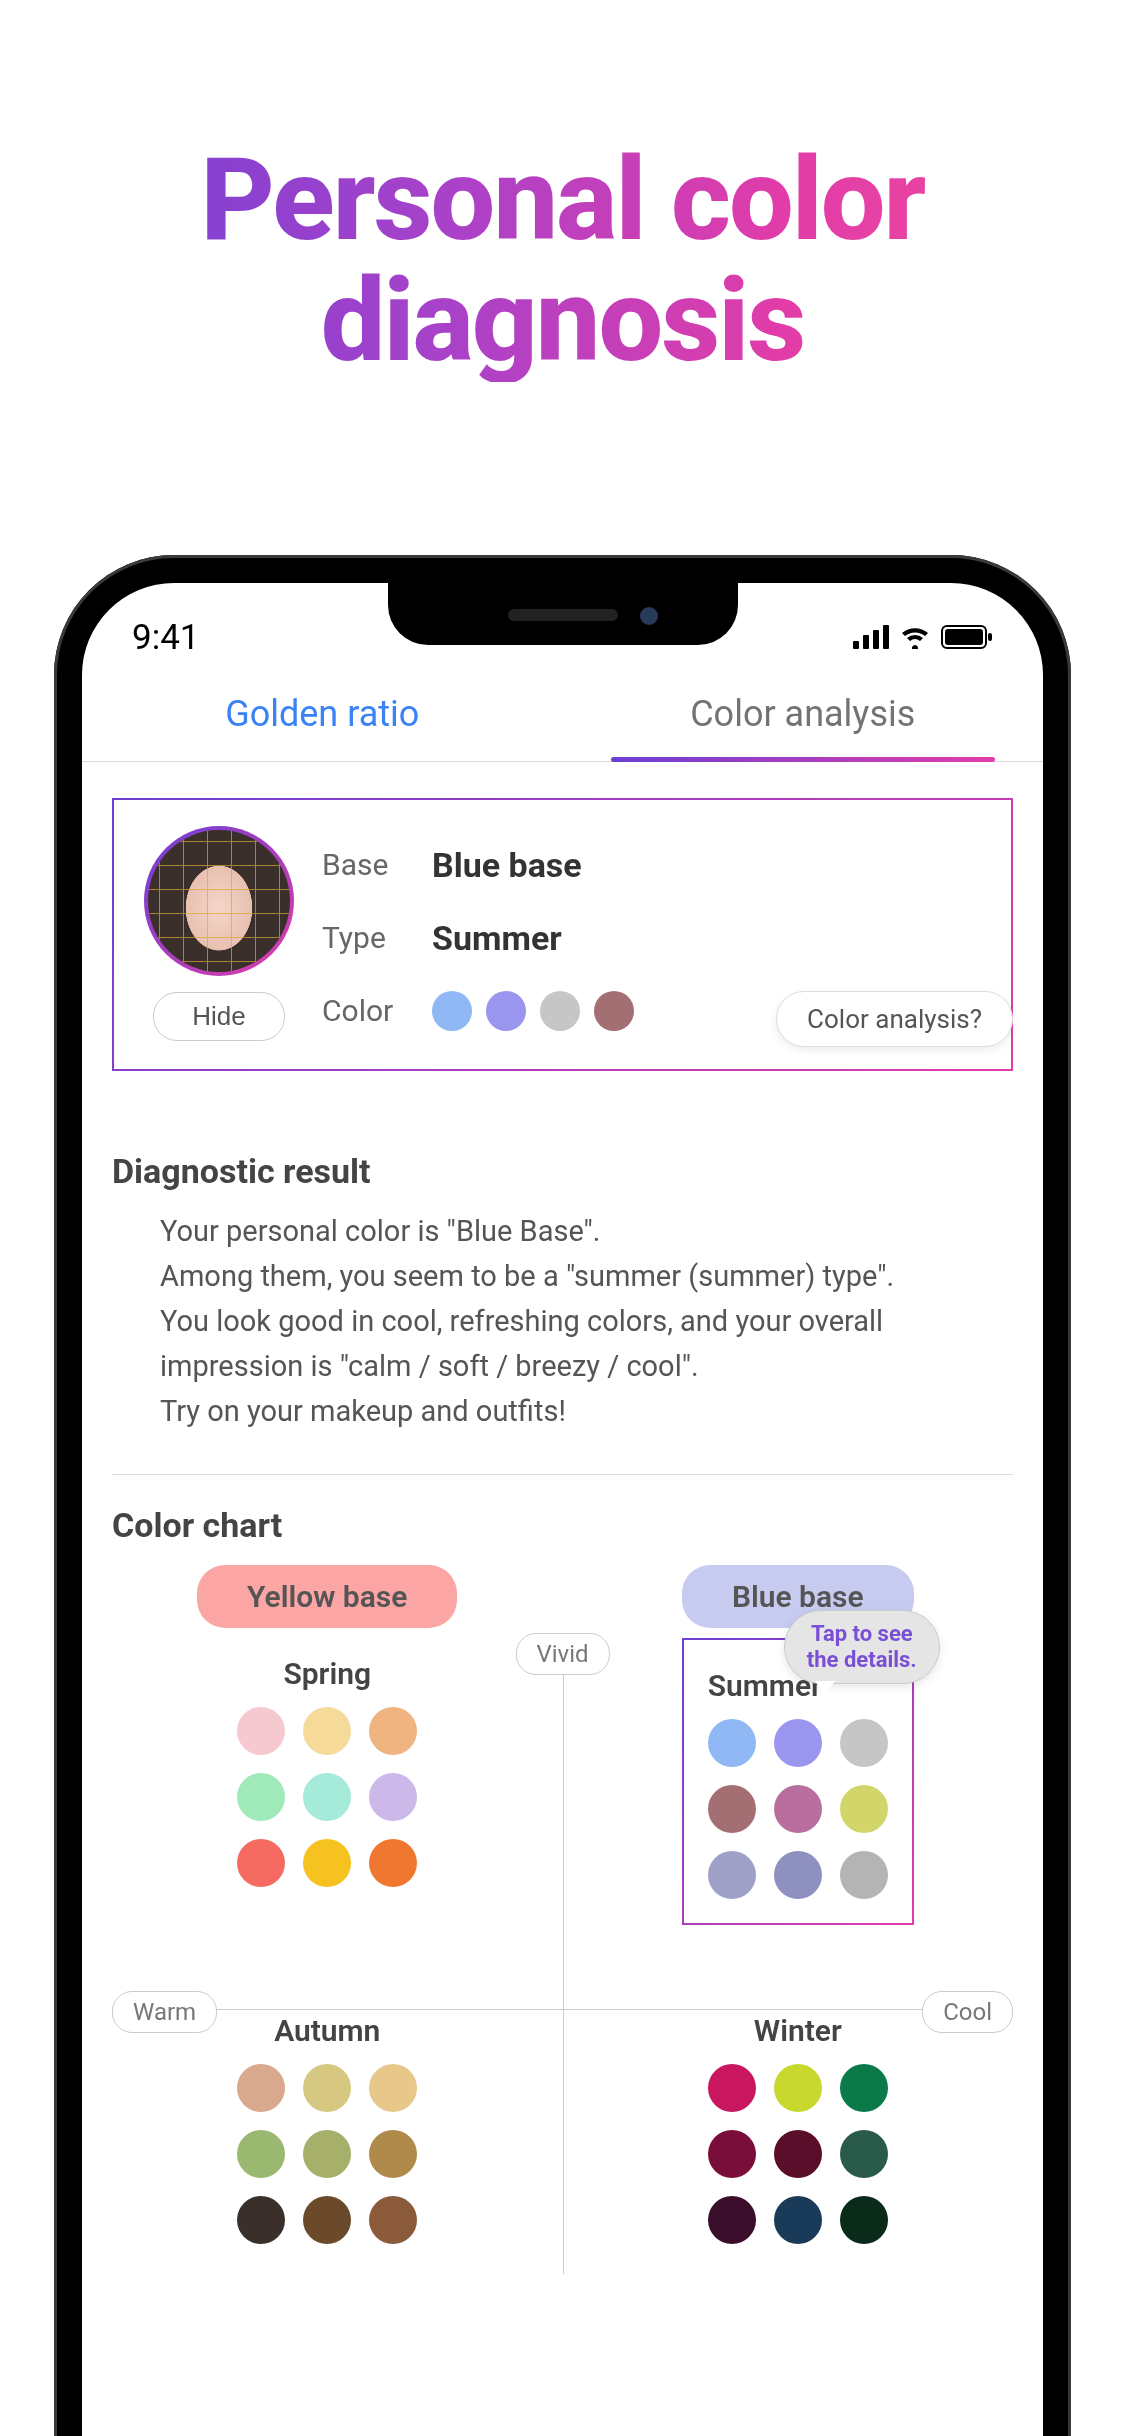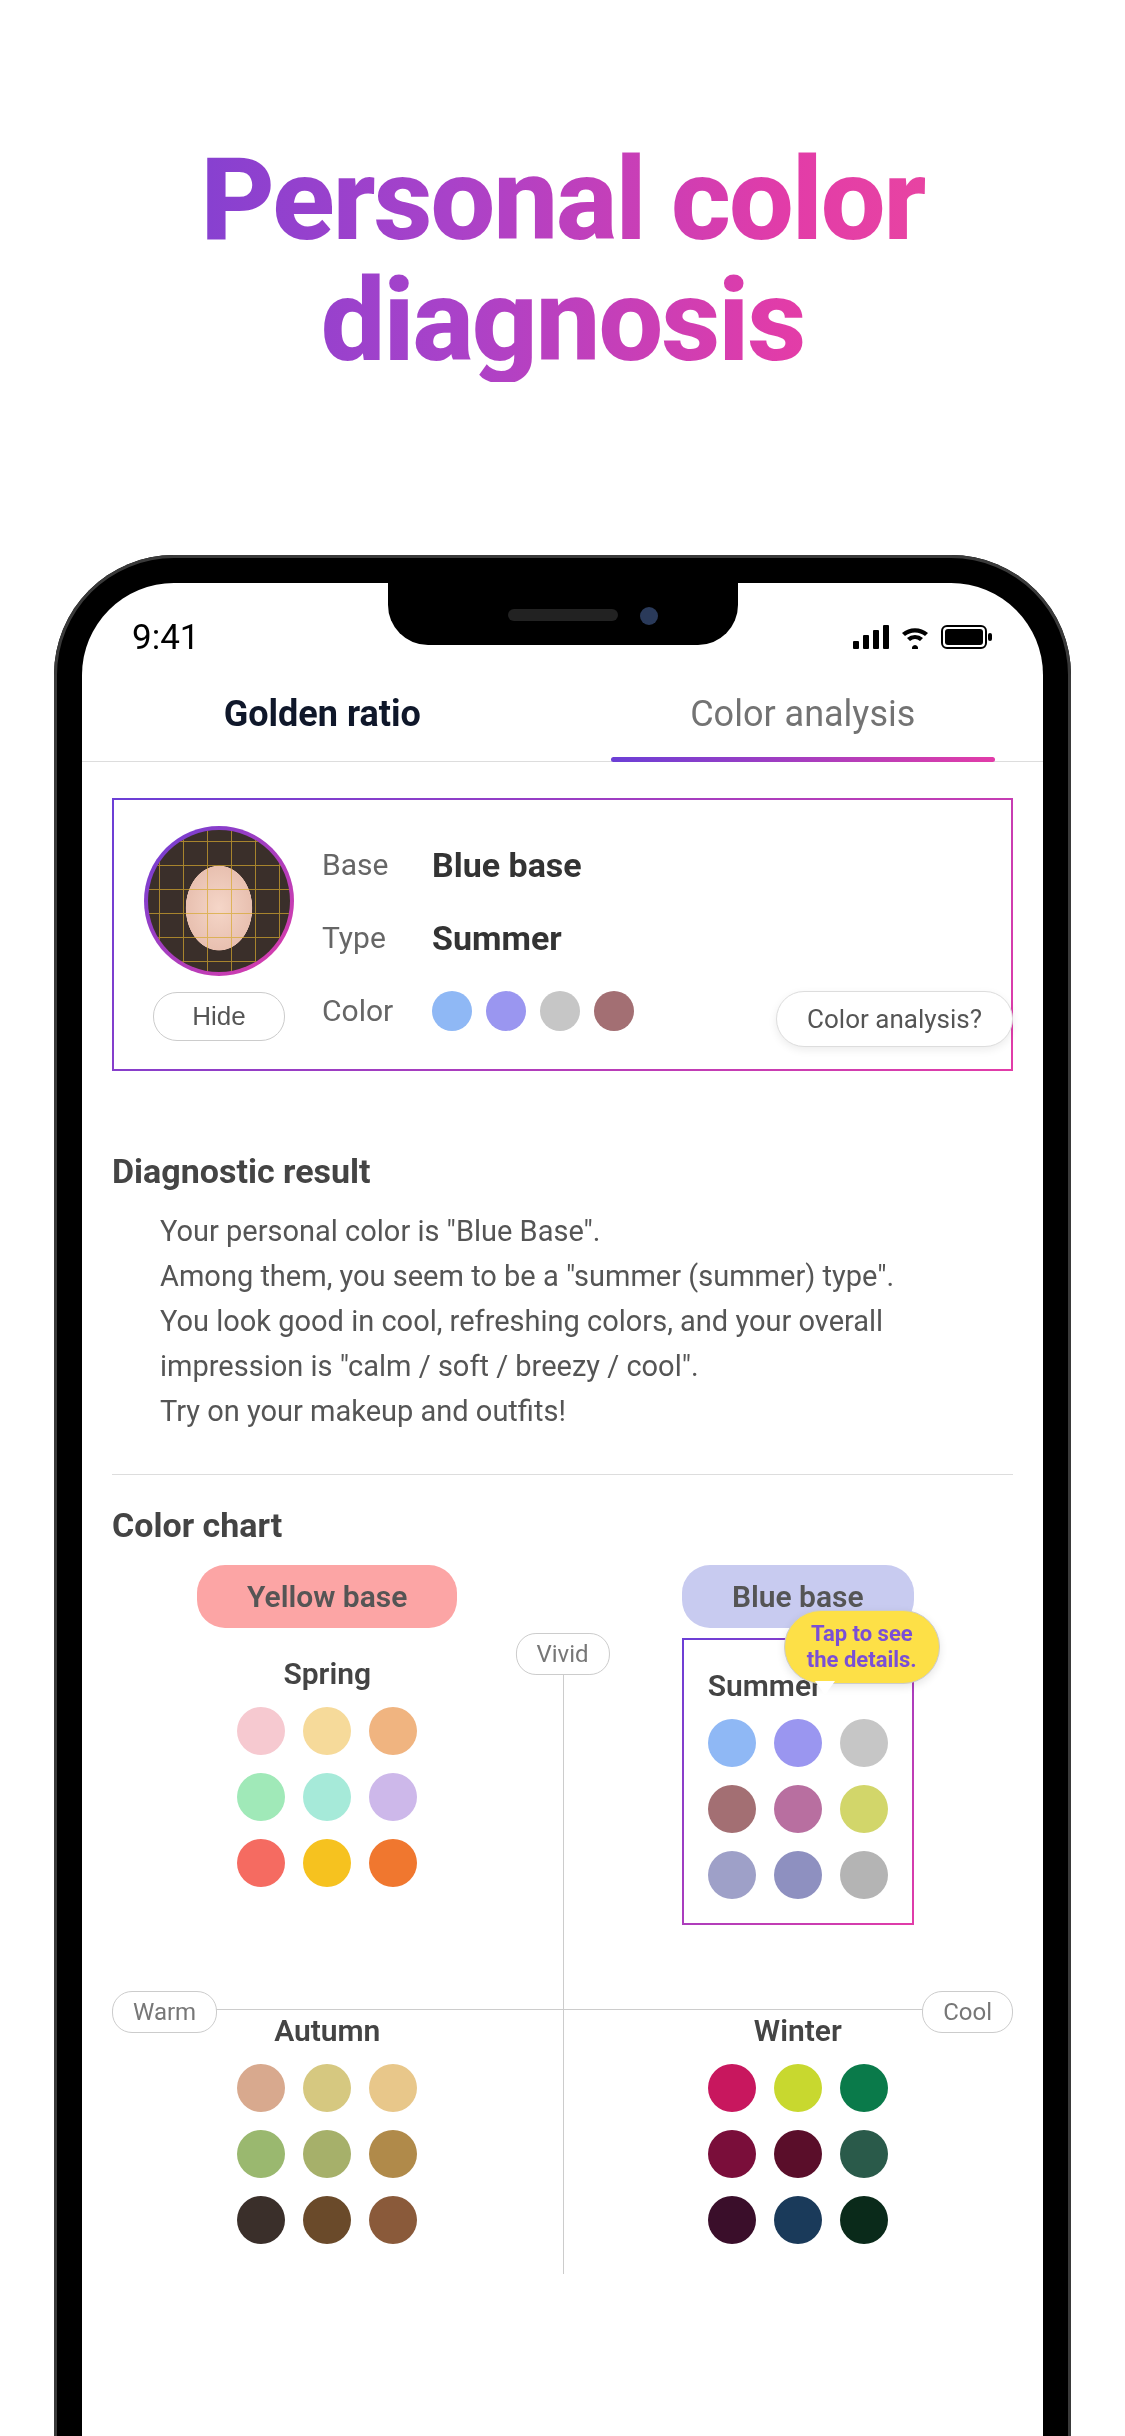--- a/index.html
+++ b/index.html
@@ -103,8 +103,8 @@
   text-align: center;
   padding: 22px 0 26px;
   font-size: 36px;
-  font-weight: 700;
-  color: #0f172a;
+  font-weight: 400;
+  color: #3b82f6;
   position: relative;
 }
 .tab.active {

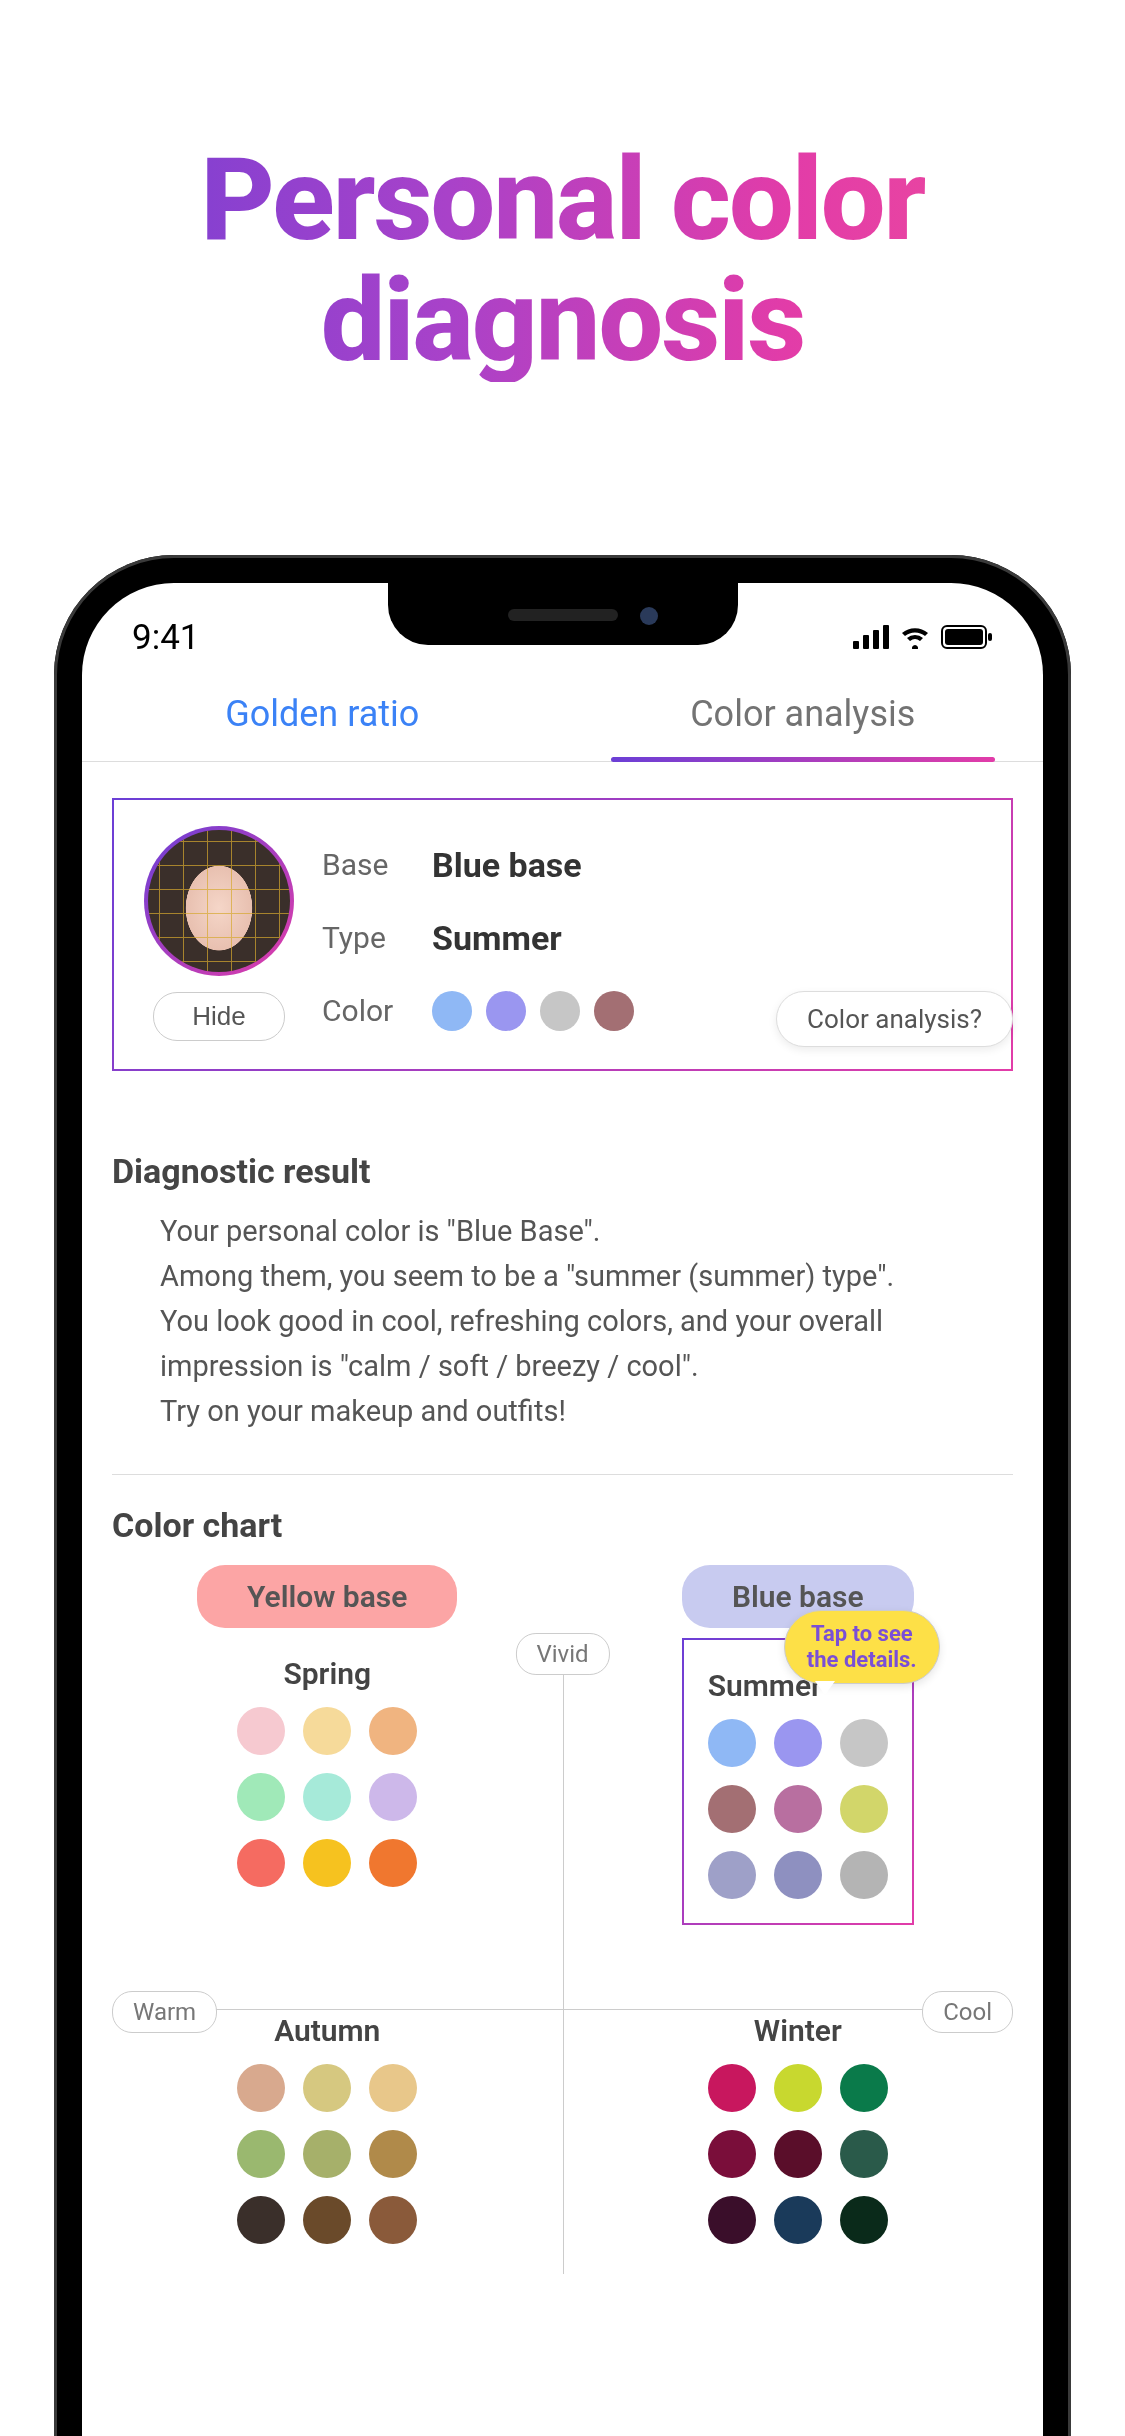--- a/index.html
+++ b/index.html
@@ -318,7 +318,7 @@
   position: absolute;
   right: -28px;
   top: -30px;
-  background: #fde047;
+  background: #e5e5e5;
   border: 1.5px solid #ccc;
   border-radius: 50px;
   padding: 10px 22px;

